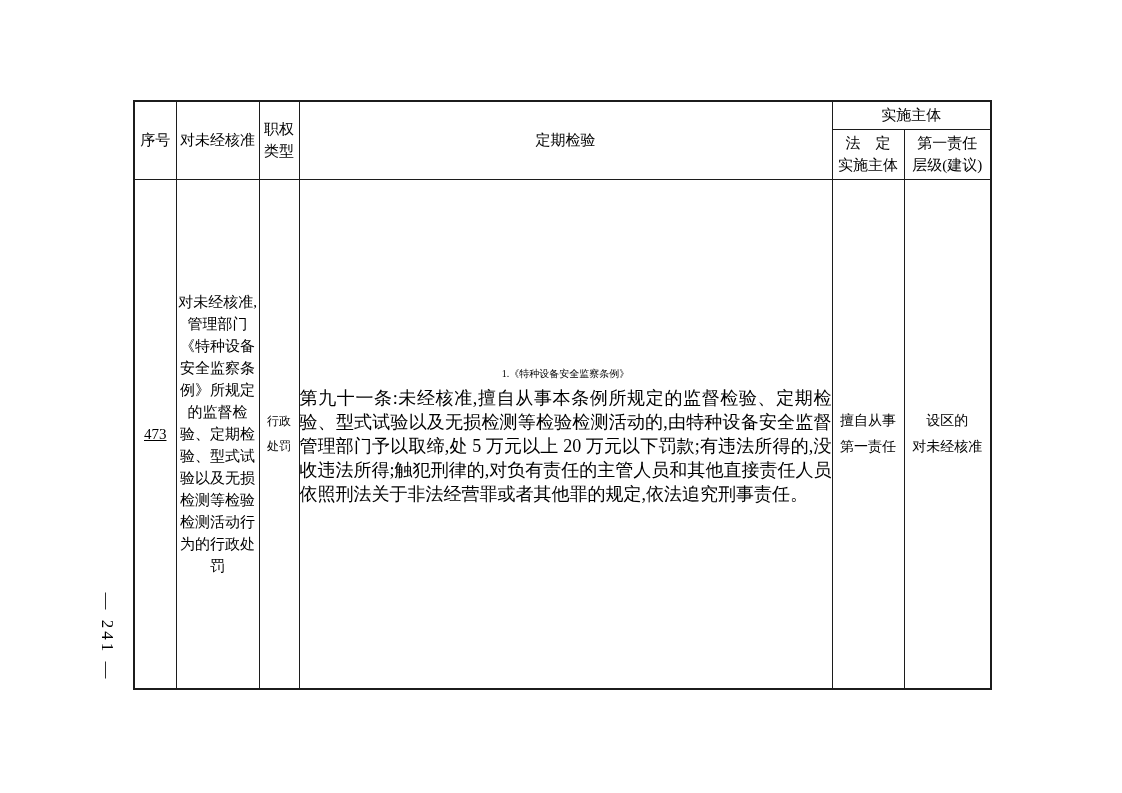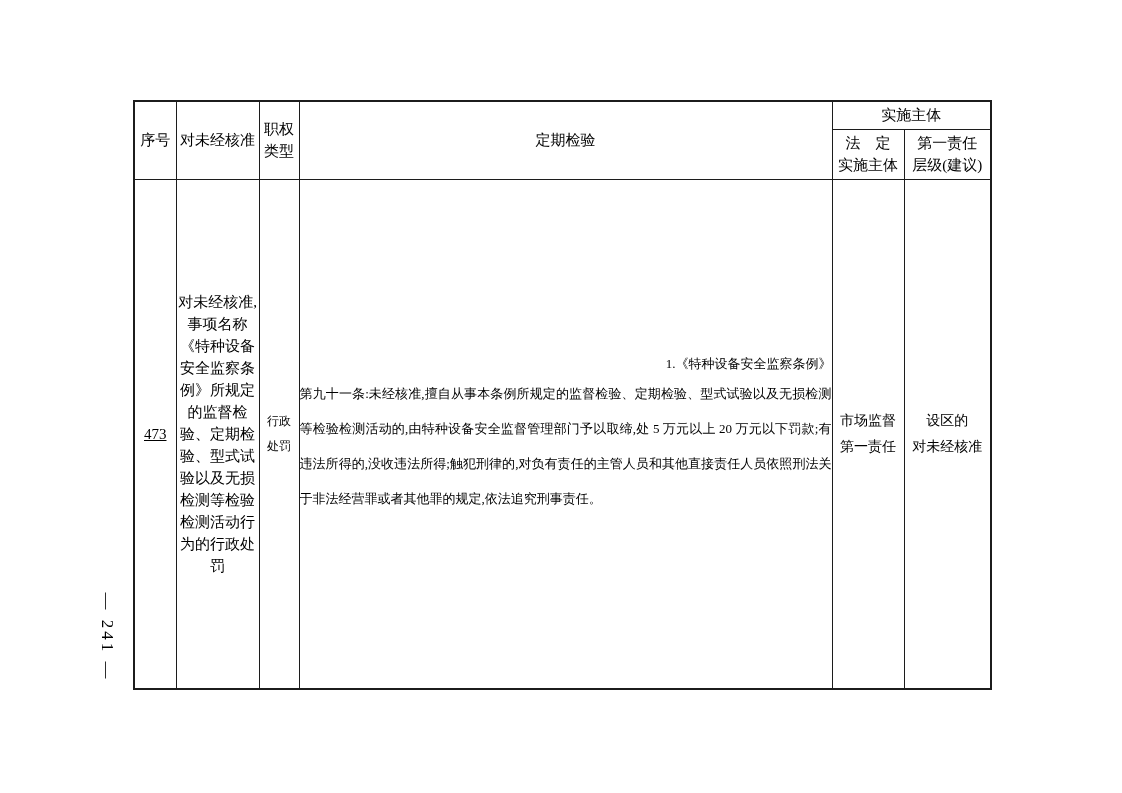--- a/index.html
+++ b/index.html
@@ -130,7 +130,7 @@
       </tr>
       <tr class="body-row">
         <td class="serial-cell">473</td>
-        <td class="item-cell">对未经核准,事项名称《特种设备安全监察条例》所规定的监督检验、定期检验、型式试验以及无损检测等检验检测活动行为的行政处罚</td>
+        <td class="item-cell">对未经核准,管理部门《特种设备安全监察条例》所规定的监督检验、定期检验、型式试验以及无损检测等检验检测活动行为的行政处罚</td>
         <td class="power-cell two-line">
           <div>行政</div>
           <div>处罚</div>

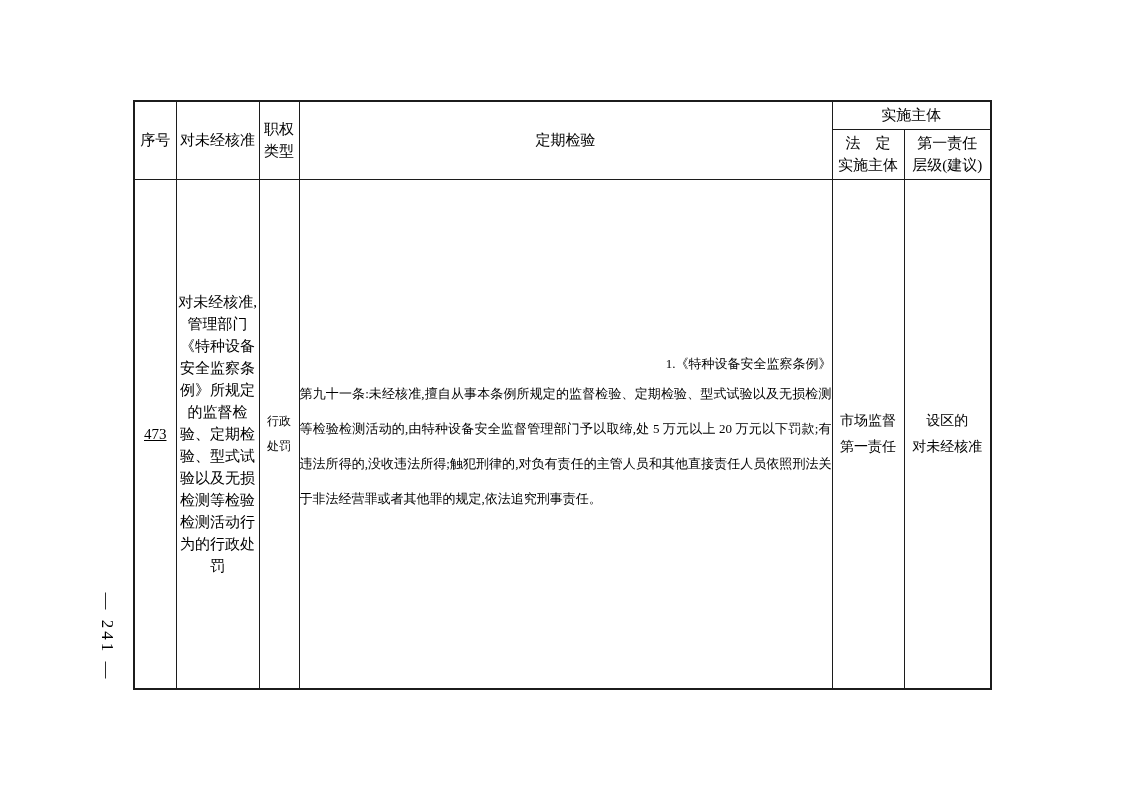--- a/index.html
+++ b/index.html
@@ -75,9 +75,9 @@
     padding:0 14px;
   }
   td.basis-cell .basis-line1{
-    font-size:13px;
+    font-size:10px;
     line-height:24px;
-    text-align:right;
+    text-align:center;
   }
   td.basis-cell .basis-body{
     font-size:13px;

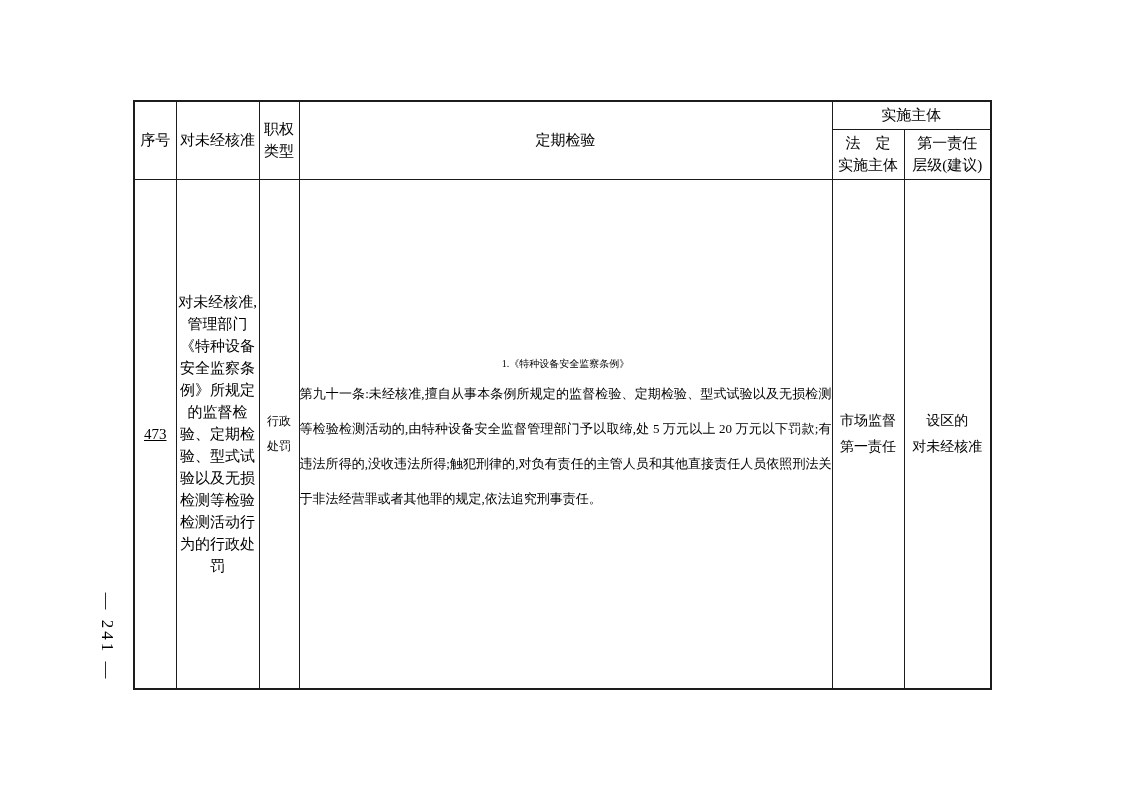--- a/index.html
+++ b/index.html
@@ -80,8 +80,8 @@
     text-align:center;
   }
   td.basis-cell .basis-body{
-    font-size:13px;
-    line-height:35px;
+    font-size:18px;
+    line-height:24px;
     text-align:justify;
   }
   td.subject-cell div, td.level-cell div{

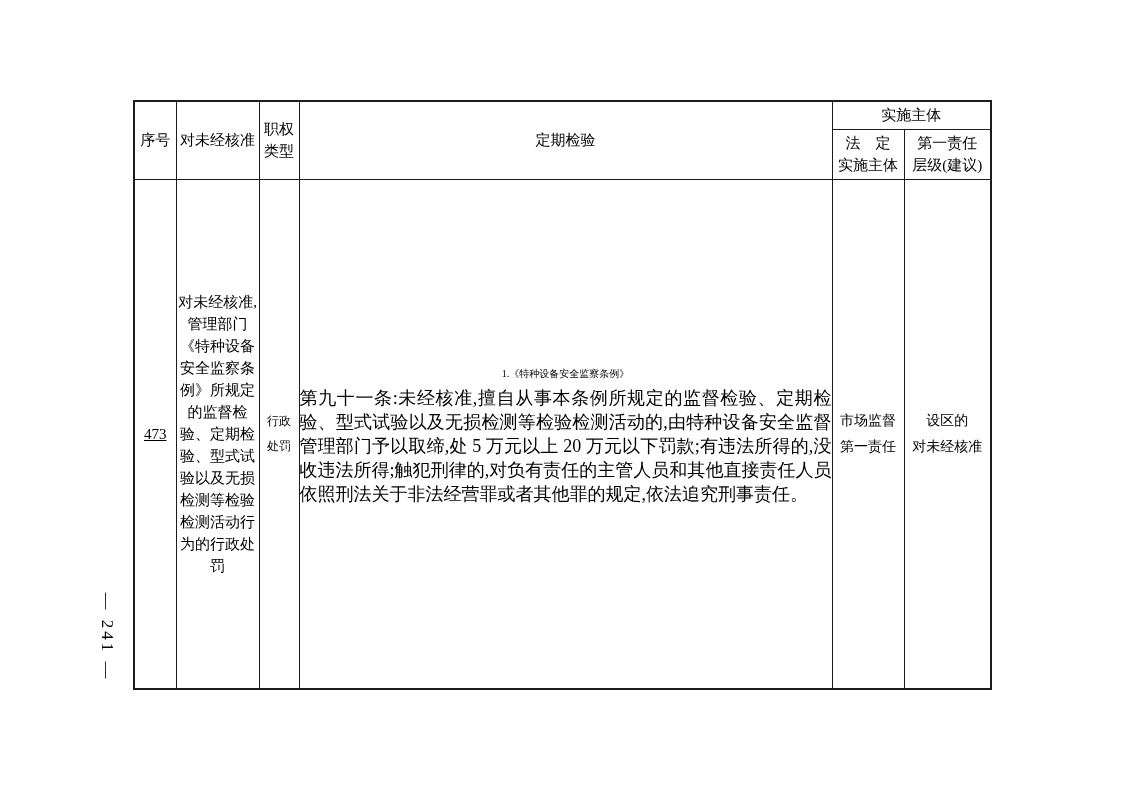--- a/index.html
+++ b/index.html
@@ -140,7 +140,7 @@
           <div class="basis-body">第九十一条:未经核准,擅自从事本条例所规定的监督检验、定期检验、型式试验以及无损检测等检验检测活动的,由特种设备安全监督管理部门予以取缔,处 5 万元以上 20 万元以下罚款;有违法所得的,没收违法所得;触犯刑律的,对负有责任的主管人员和其他直接责任人员依照刑法关于非法经营罪或者其他罪的规定,依法追究刑事责任。</div>
         </td>
         <td class="subject-cell two-line">
-          <div>市场监督</div>
+          <div>擅自从事</div>
           <div>第一责任</div>
         </td>
         <td class="level-cell two-line">

